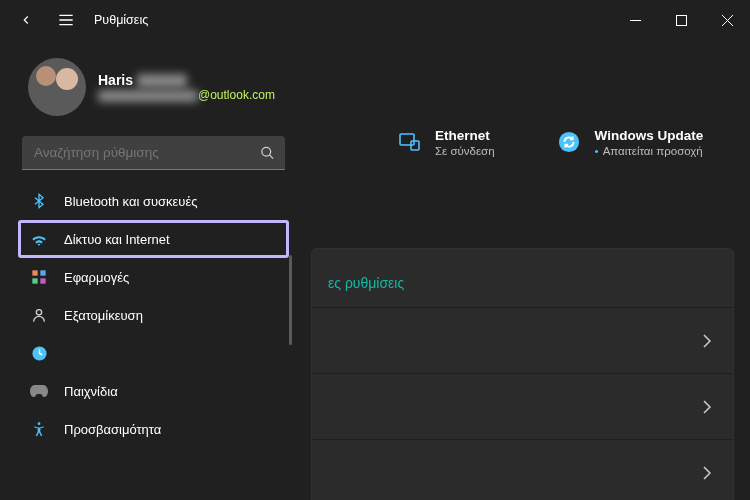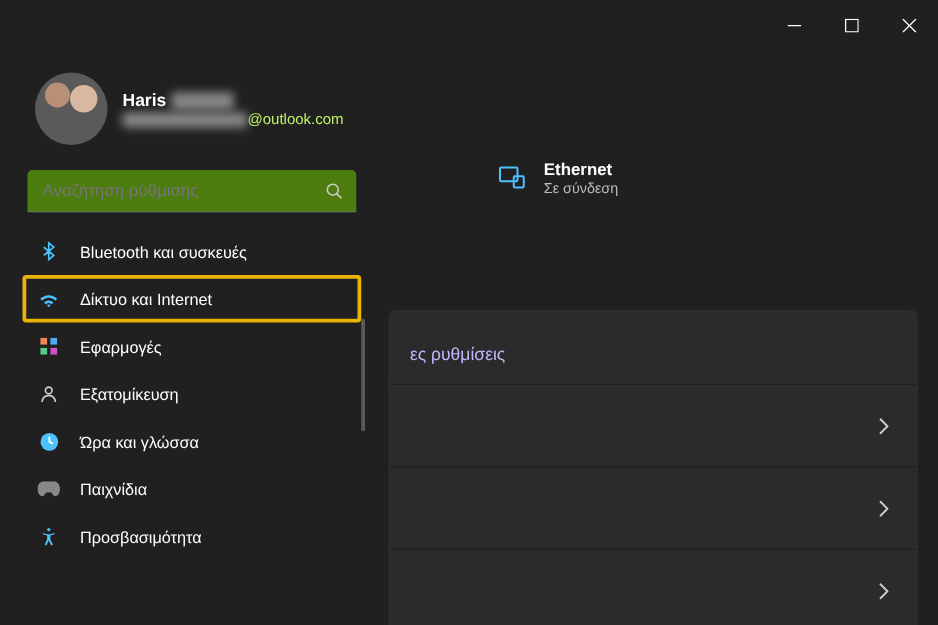--- a/index.html
+++ b/index.html
@@ -46,6 +46,19 @@
 <body>
 
 <div class="titlebar">
+  <div class="left">
+    <div class="back-btn">
+      <svg width="14" height="14" viewBox="0 0 24 24" fill="none" stroke="#fff" stroke-width="2">
+          <path d="M15 18l-6-6 6-6"></path>
+        </svg>
+    </div>
+    <div class="hamburger">
+      <svg width="16" height="12" viewBox="0 0 24 18" stroke="#fff" stroke-width="2">
+          <path d="M2 2h20M2 9h20M2 16h20"></path>
+        </svg>
+    </div>
+    <span class="app-title">Ρυθμίσεις</span>
+  </div>
   <div class="spacer"></div>
   <div class="win-controls">
     <div class="win-btn">

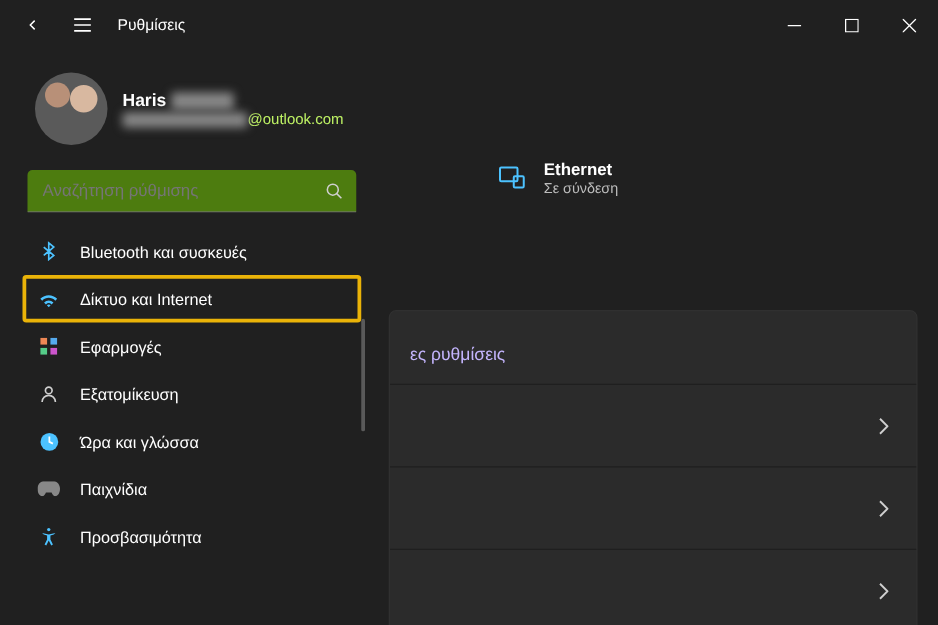--- a/index.html
+++ b/index.html
@@ -186,6 +186,19 @@
           <div class="sub">Σε σύνδεση</div>
         </div>
       </div>
+      <div class="status-item">
+        <span class="status-icon">
+          <svg width="22" height="22" viewBox="0 0 24 24">
+              <circle cx="12" cy="12" r="11" fill="#4cc2ff"></circle>
+              <path d="M7 12a5 5 0 0 1 9-3M17 12a5 5 0 0 1-9 3" stroke="#fff" stroke-width="2" fill="none"></path>
+              <path d="M16 6v3h-3M8 18v-3h3" stroke="#fff" stroke-width="2" fill="none"></path>
+            </svg>
+        </span>
+        <div class="status-text">
+          <div class="title">Windows Update</div>
+          <div class="sub"><span class="dot">•</span><span>Απαιτείται προσοχή</span></div>
+        </div>
+      </div>
     </div>
 
     <div class="panel">

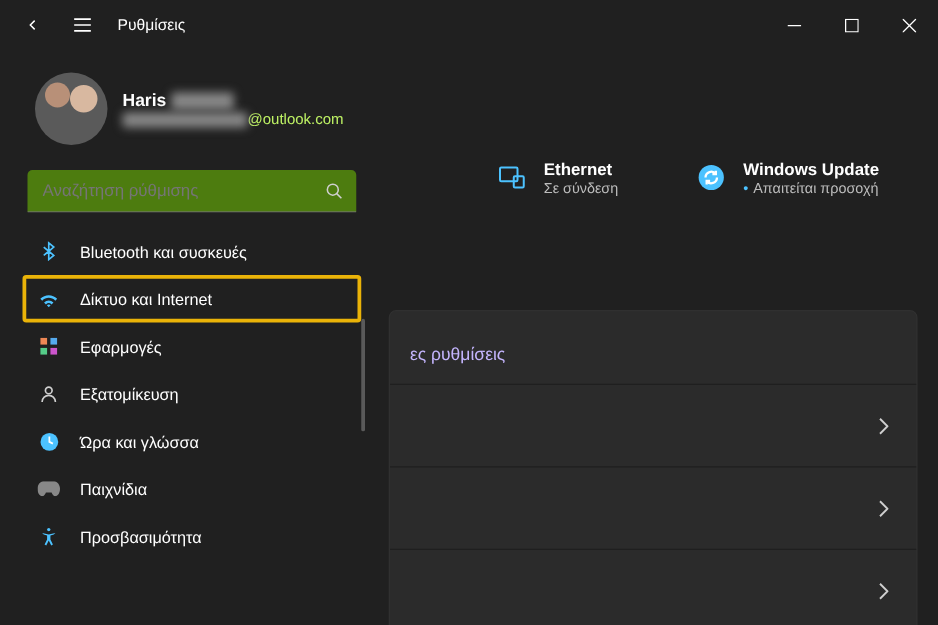--- a/index.html
+++ b/index.html
@@ -21,7 +21,7 @@
   .user-text .email { font-size: 12px; color: #bef264; }
   .blur { filter: blur(4px); background: #888; color: transparent; display: inline-block; border-radius: 2px; }
   .search { margin: 4px 10px 12px 10px; position: relative; }
-  .search input { width: 100%; height: 34px; background: #4d7c0f; border: none; border-bottom: 1px solid #777; color: #cfcfcf; padding: 0 36px 0 12px; font-size: 13.5px; border-radius: 4px 4px 0 0; }
+  .search input { width: 100%; height: 34px; background: #404040; border: none; border-bottom: 1px solid #777; color: #cfcfcf; padding: 0 36px 0 12px; font-size: 13.5px; border-radius: 4px 4px 0 0; }
   .search .icon { position: absolute; right: 10px; top: 50%; transform: translateY(-50%); color: #cfcfcf; }
   .nav { display: flex; flex-direction: column; padding: 0 6px; overflow: hidden; }
   .nav-item { display: flex; align-items: center; gap: 16px; height: 38px; padding: 0 12px; border-radius: 4px; font-size: 13px; cursor: default; }

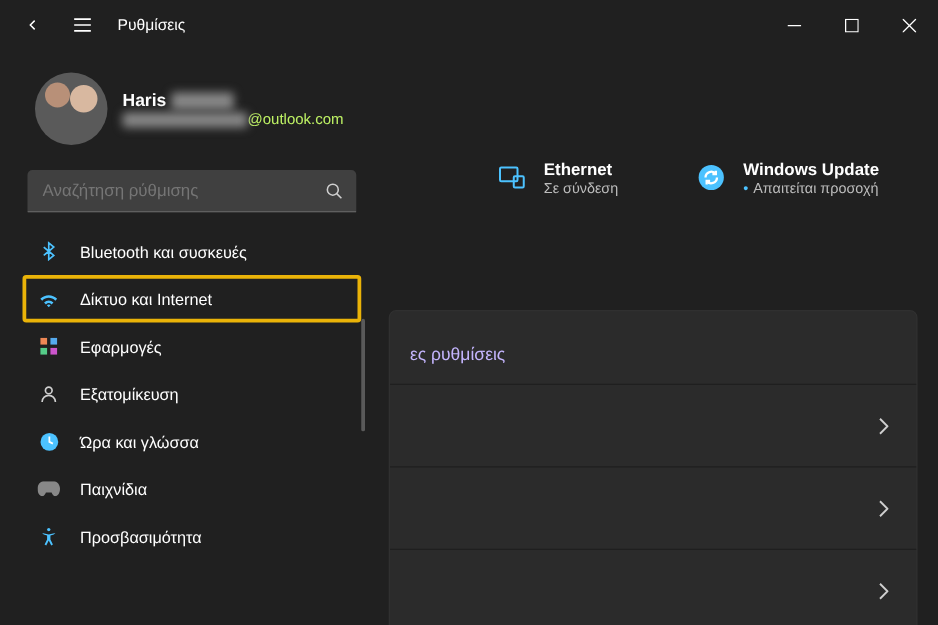--- a/index.html
+++ b/index.html
@@ -25,7 +25,7 @@
   .search .icon { position: absolute; right: 10px; top: 50%; transform: translateY(-50%); color: #cfcfcf; }
   .nav { display: flex; flex-direction: column; padding: 0 6px; overflow: hidden; }
   .nav-item { display: flex; align-items: center; gap: 16px; height: 38px; padding: 0 12px; border-radius: 4px; font-size: 13px; cursor: default; }
-  .nav-item.highlighted { border: 3px solid #eab308; border-radius: 3px; padding: 0 9px; text-align: center; }
+  .nav-item.highlighted { border: 3px solid #c4b5fd; border-radius: 3px; padding: 0 9px; text-align: center; }
   .nav-icon { width: 18px; height: 18px; display: inline-flex; align-items: center; justify-content: center; }
   .main { flex: 1; position: relative; padding: 88px 0 0 0; }
   .status-row { position: absolute; top: 88px; left: 100px; display: flex; gap: 60px; justify-content: center; }

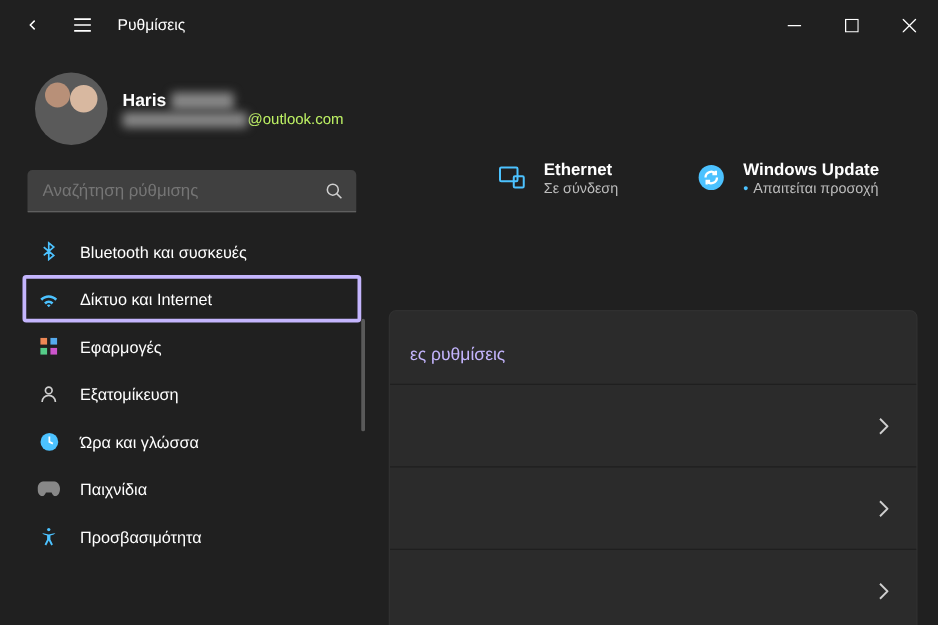--- a/index.html
+++ b/index.html
@@ -36,7 +36,7 @@
   .status-text .sub { font-size: 11.5px; color: #bdbdbd; margin-top: 2px; }
   .status-text .sub .dot { color: #4cc2ff; margin-right: 4px; }
   .panel { position: absolute; left: 16px; right: 16px; top: 208px; background: #2b2b2b; border-radius: 6px; border: 1px solid #303030; }
-  .panel-header { padding: 26px 16px 16px 16px; font-size: 14px; color: #c4b5fd; }
+  .panel-header { padding: 26px 16px 16px 16px; font-size: 14px; color: #14b8a6; }
   .panel-row { height: 66px; border-top: 1px solid #1f1f1f; display: flex; align-items: center; justify-content: flex-end; padding: 0 22px; }
   .chevron { color: #cfcfcf; }
   .vscroll { position: absolute; left: 289px; top: 255px; width: 3px; height: 90px; background: #5a5a5a; border-radius: 2px; }

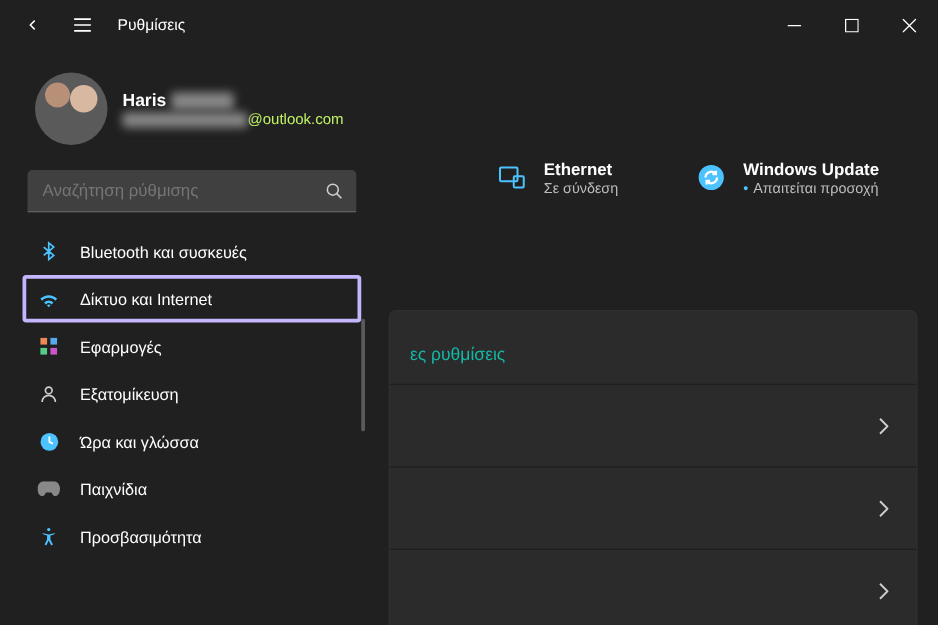--- a/index.html
+++ b/index.html
@@ -149,7 +149,6 @@
               <path d="M12 6v6l4 2" stroke="#fff" stroke-width="2" fill="none"></path>
             </svg>
           </span>
-        <span>Ώρα και γλώσσα</span>
       </div>
       <div class="nav-item">
         <span class="nav-icon">

